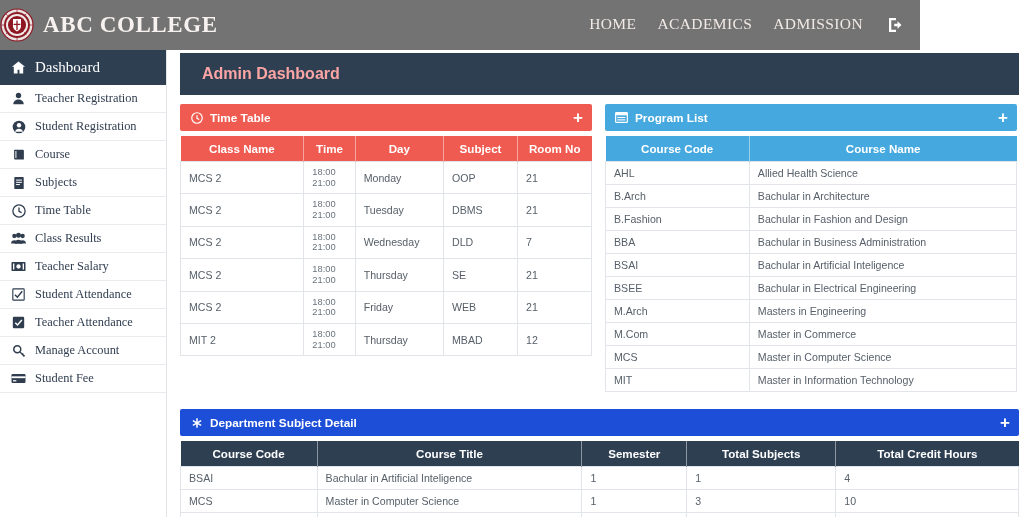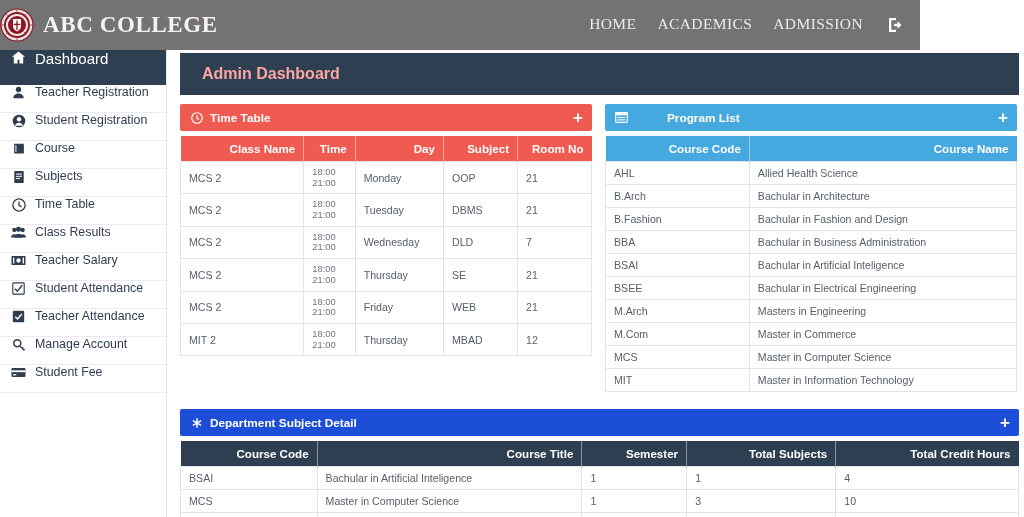--- a/index.html
+++ b/index.html
@@ -43,13 +43,14 @@
     padding-top: 0;
   }
   .side-item {
-    display: flex; gap: 9px;
+    display: flex; align-items: center; gap: 9px;
     height: 28px;
     padding: 0 8px 0 11px;
     font-size: 12.4px; color: #2f3d4f;
     border-bottom: 1px solid #e9ebee;
     background: #fff;
     white-space: nowrap;
+    font-family: Liberation Serif, serif;
   }
   .side-item.active {
     background: #2E3F52; color: #ffffff;

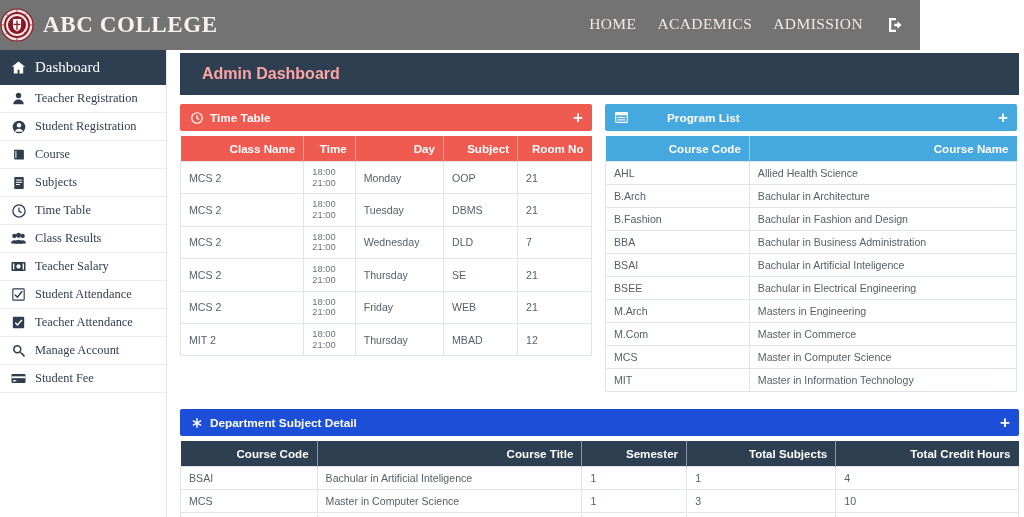--- a/index.html
+++ b/index.html
@@ -88,7 +88,7 @@
     color: #fff; cursor: pointer;
   }
   .ph-red  { background: #EF5B50; }
-  .ph-blue { background: #45A8DF; gap: 32px; }
+  .ph-blue { background: #45A8DF; }
   .ph-navy { background: #1d4ed8; }
 
   table.grid {

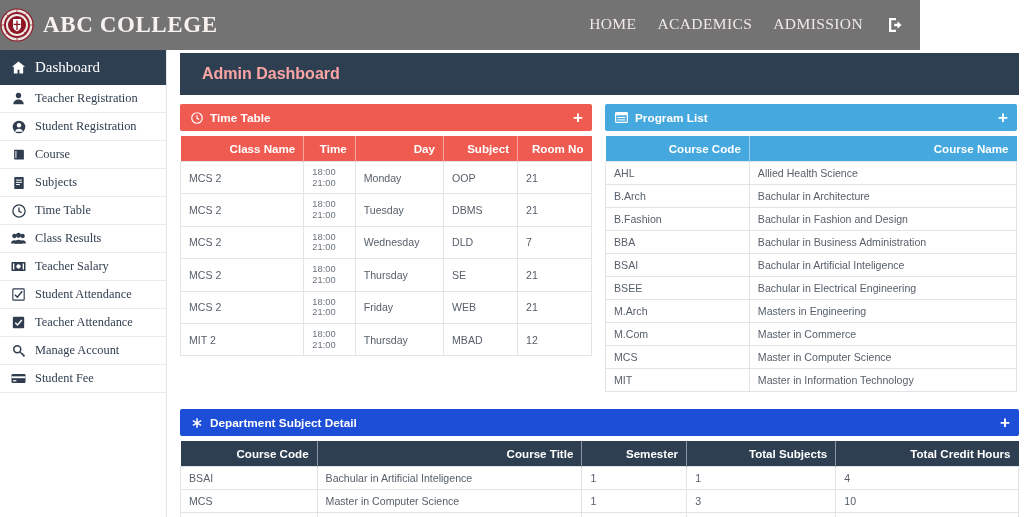--- a/index.html
+++ b/index.html
@@ -98,7 +98,7 @@
   }
   table.grid th {
     color: #fff; font-size: 11.6px; font-weight: 700;
-    text-align: right; padding: 6px 8px; height: 24px;
+    text-align: center; padding: 6px 8px; height: 24px;
     border-right: 1px solid rgba(255,255,255,.45);
   }
   table.grid th:last-child { border-right: none; }

